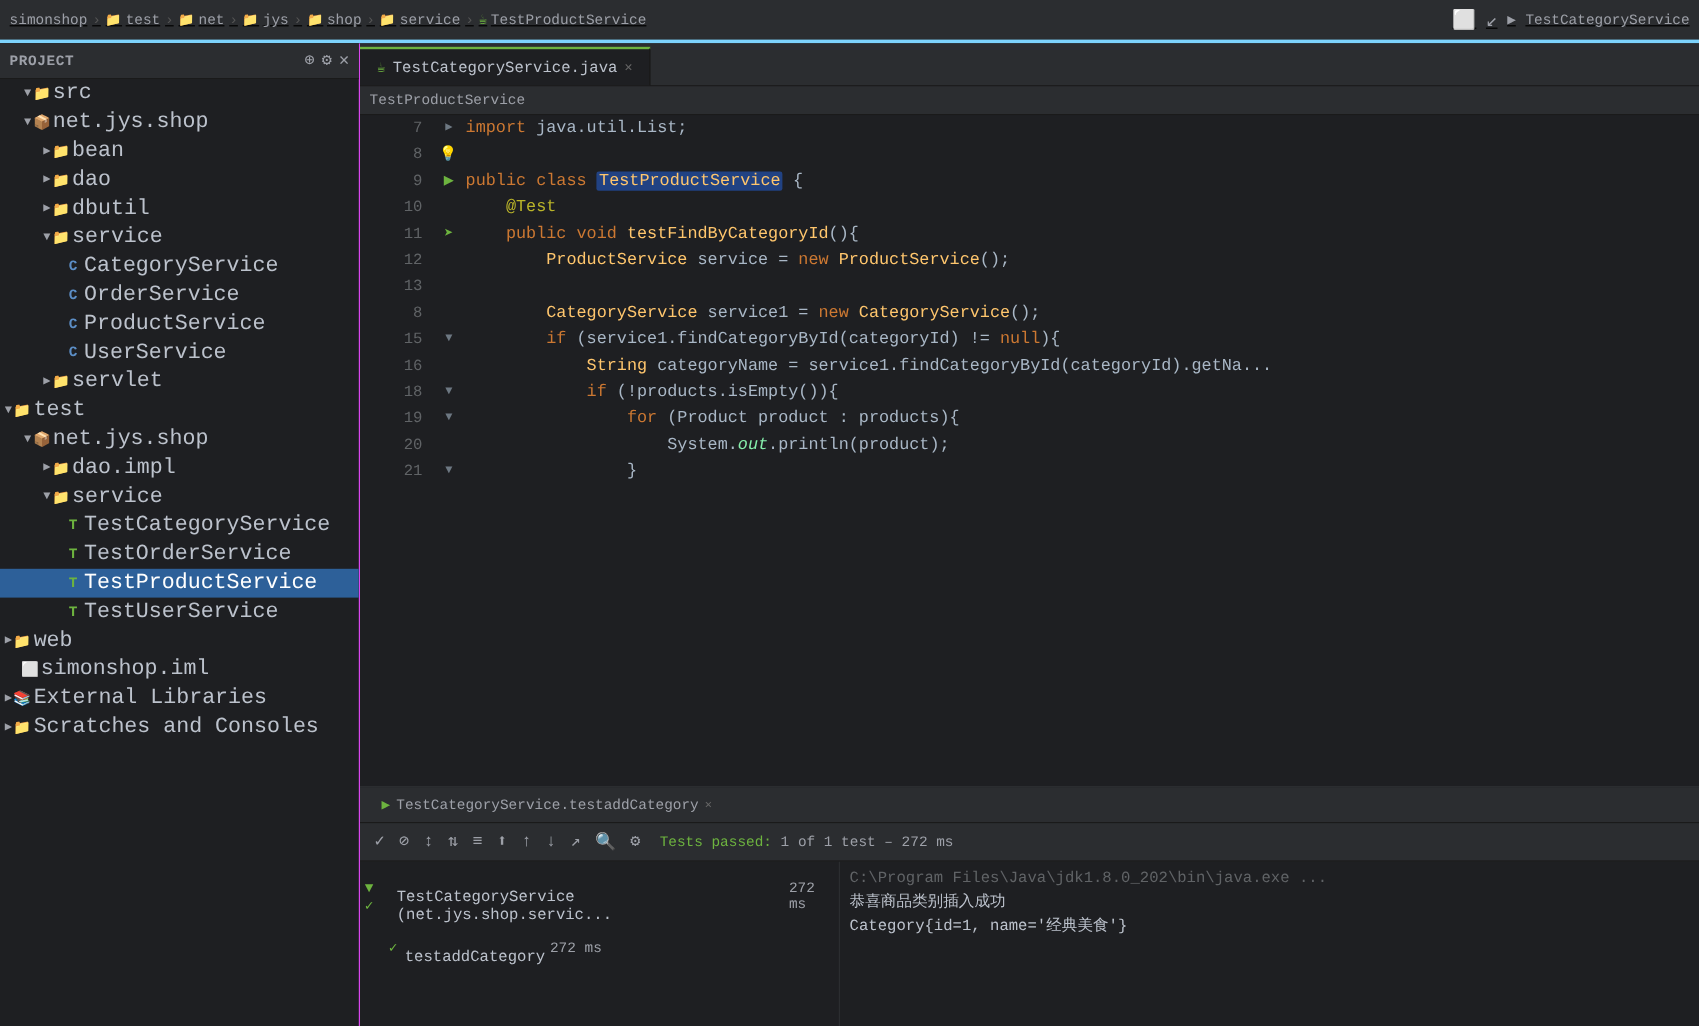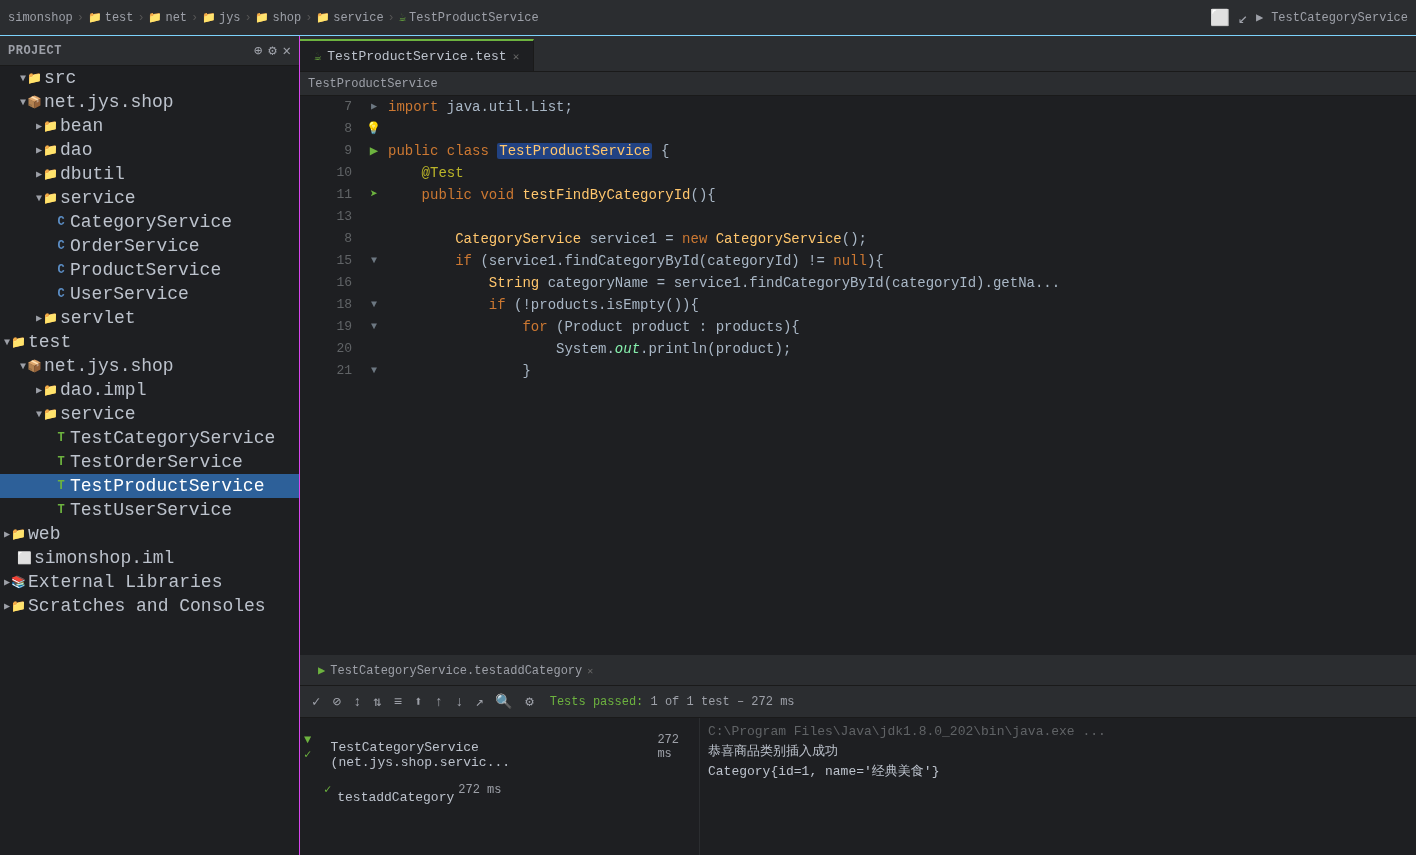--- a/index.html
+++ b/index.html
@@ -21,7 +21,8 @@
       align-items: center;
       padding: 0 8px;
       flex-shrink: 0;
-      border-bottom: 1px solid #7dd3fc;
+      border-bottom: 3px solid #7dd3fc;
+      text-decoration: underline;
     }
     .breadcrumb {
       display: flex;

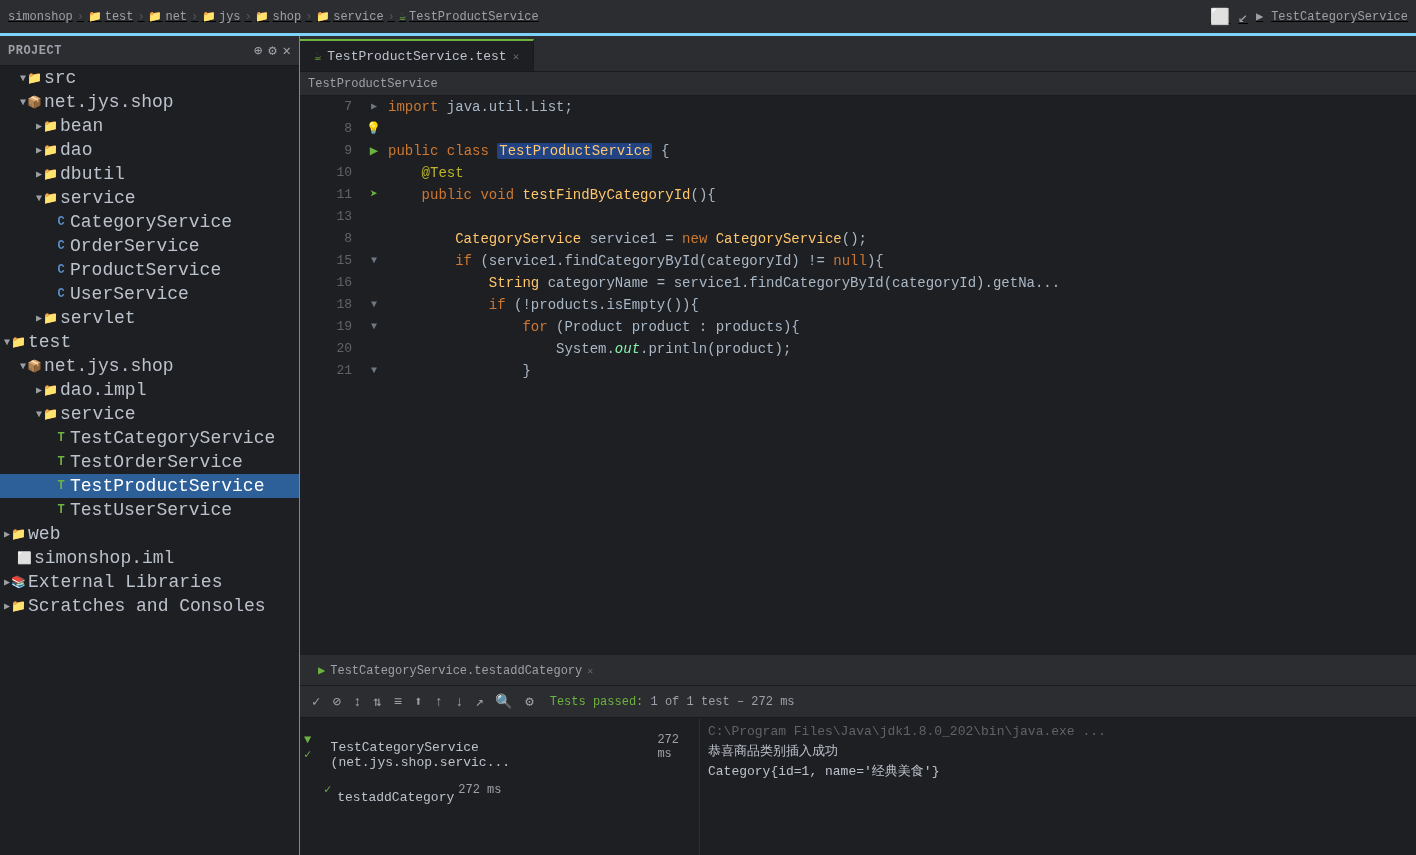--- a/index.html
+++ b/index.html
@@ -463,7 +463,7 @@
     <div class="tabs-bar">
       <div class="tab active">
         <span class="tab-icon">☕</span>
-        <span>TestProductService.test</span>
+        <span>TestCategoryService.java</span>
         <span class="tab-close">✕</span>
       </div>
     </div>

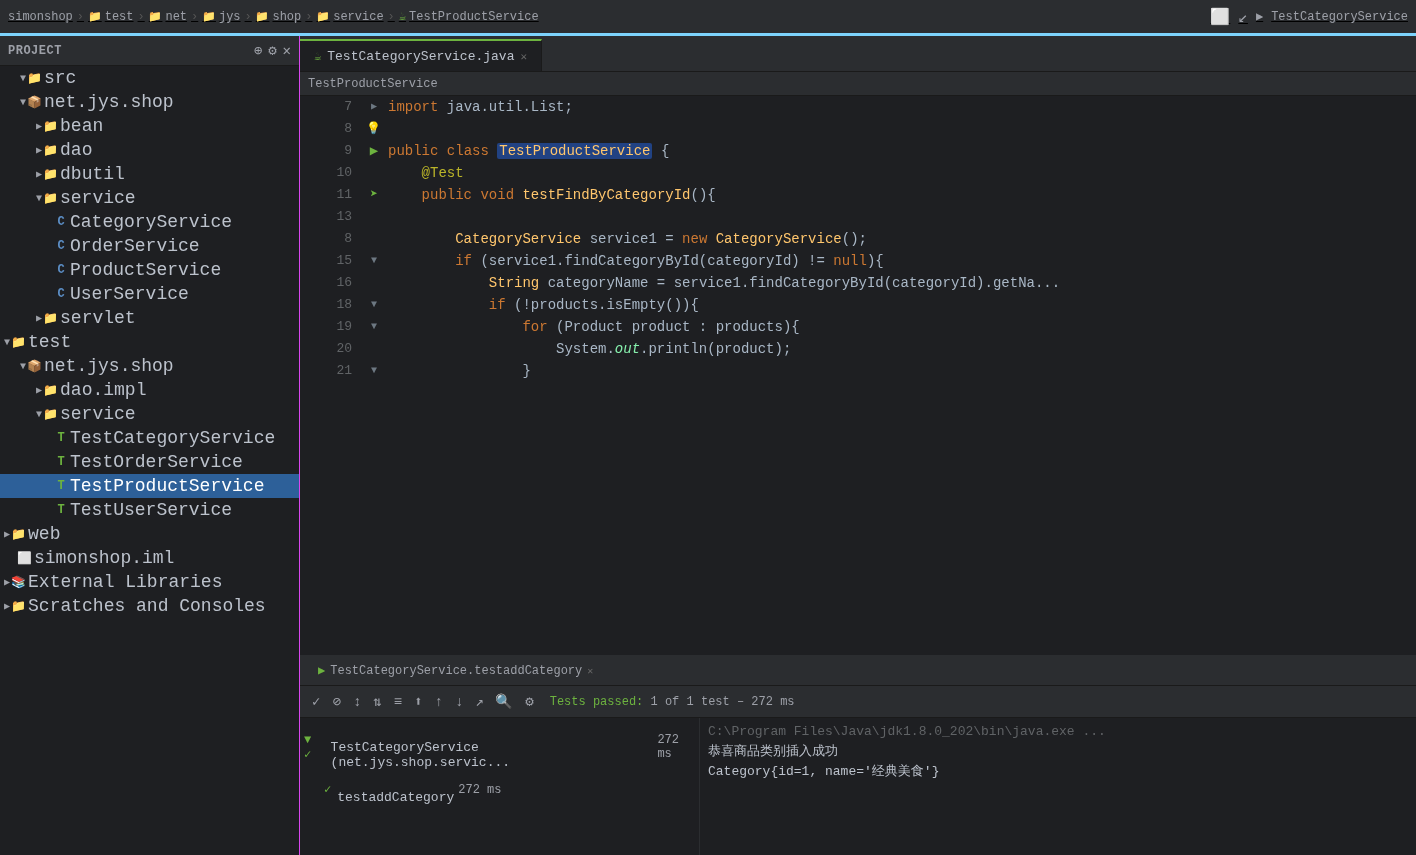--- a/index.html
+++ b/index.html
@@ -513,6 +513,11 @@
           <div class="code-text"><span class="plain">    </span><span class="kw">public</span> <span class="kw">void</span> <span class="method">testFindByCategoryId</span><span class="plain">(){</span></div>
         </div>
 
+        <div class="code-line">
+          <div class="line-num-col">12</div>
+          <div class="gutter-col"></div>
+          <div class="code-text"><span class="plain">        </span><span class="classname">ProductService</span><span class="plain"> service = </span><span class="kw">new</span><span class="plain"> </span><span class="classname">ProductService</span><span class="plain">();</span></div>
+        </div>
 
         <div class="code-line">
           <div class="line-num-col">13</div>

